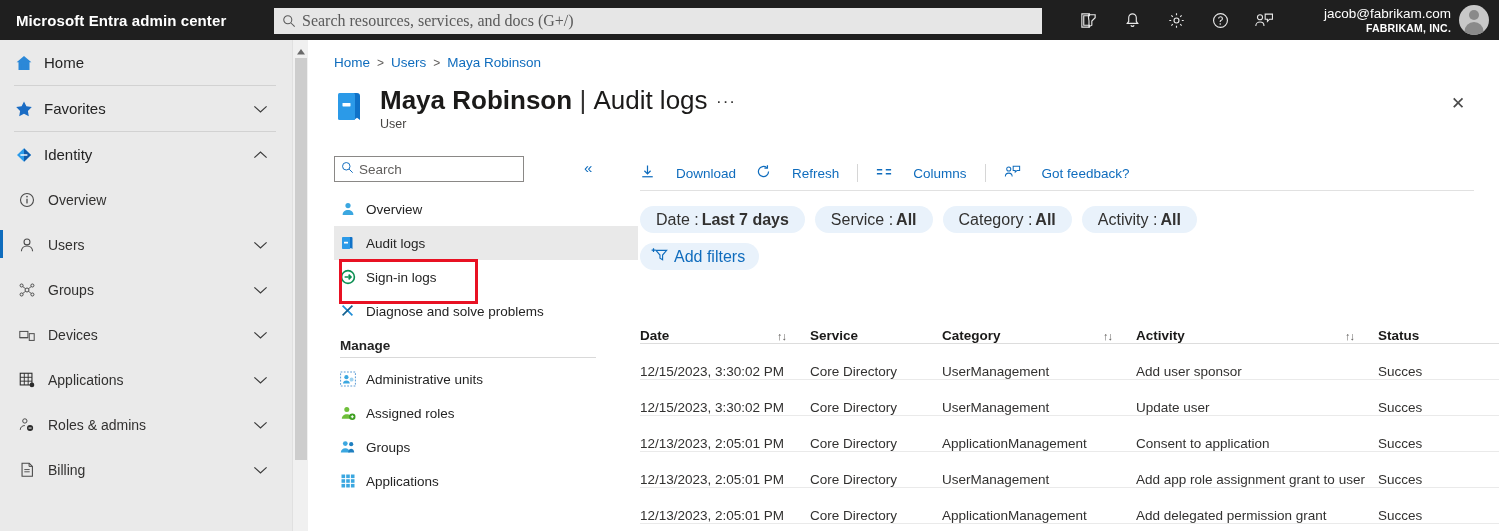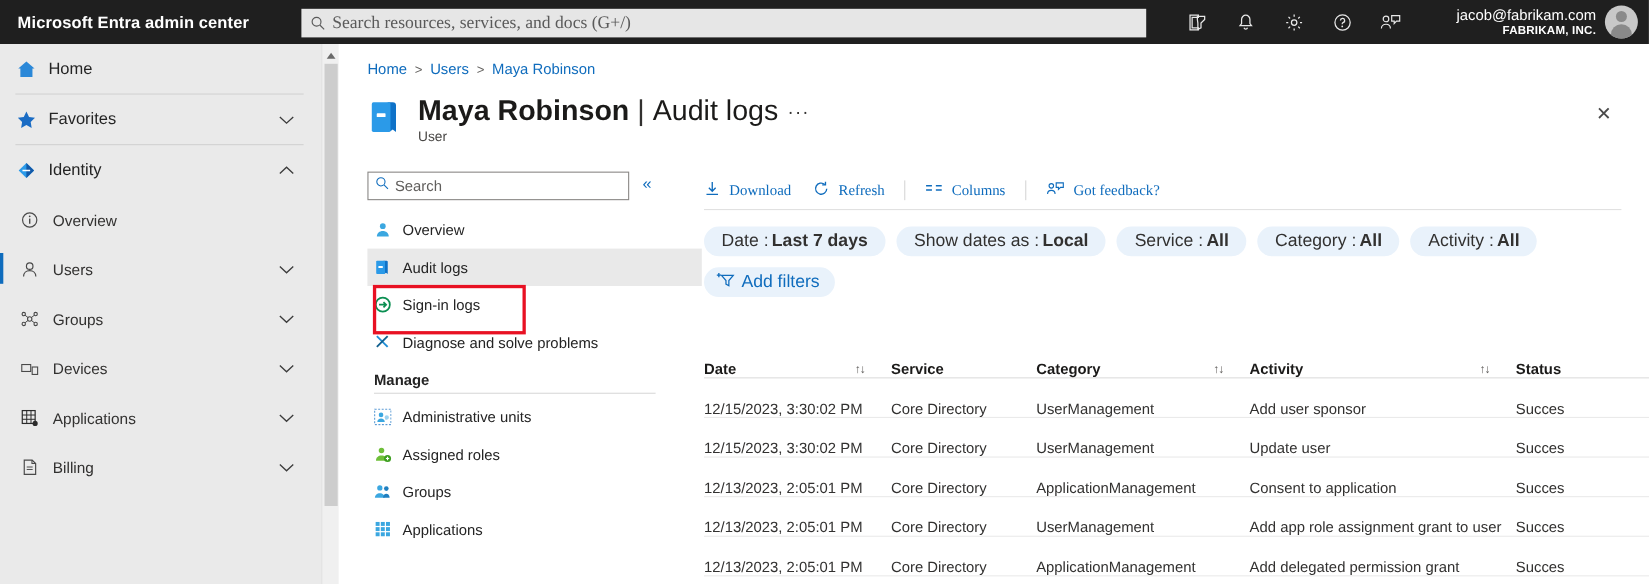--- a/index.html
+++ b/index.html
@@ -153,7 +153,7 @@
     width: 304px; height: 375px;
   }
   .res-search {
-    width: 238px; height: 26px;
+    width: 190px; height: 26px;
     border: 1px solid #8a8886; background: #fff;
     display: flex; align-items: center; padding: 0 6px;
   }

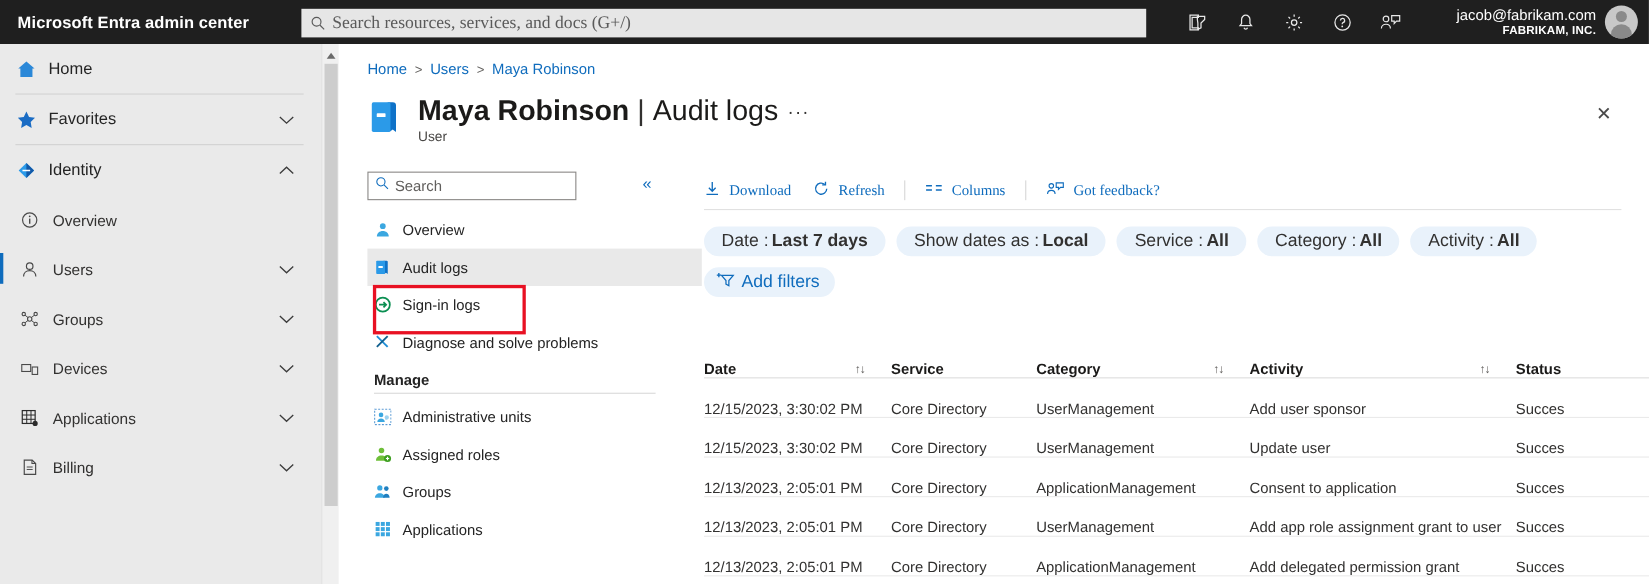--- a/index.html
+++ b/index.html
@@ -191,10 +191,9 @@
     display: flex; align-items: center; height: 30px;
   }
   .cmd {
-    display: flex; align-items: center; gap: 8px;
+    display: flex; align-items: center; gap: 21px;
     color: #0f6cbd; font-size: 13.5px; padding: 0 10px;
     height: 30px;
-    font-family: Liberation Serif, serif;
   }
   .cmd:first-child { padding-left: 2px; }
   .cmd-divider { width: 1px; height: 18px; background: #d6d6d6; margin: 0 8px; }

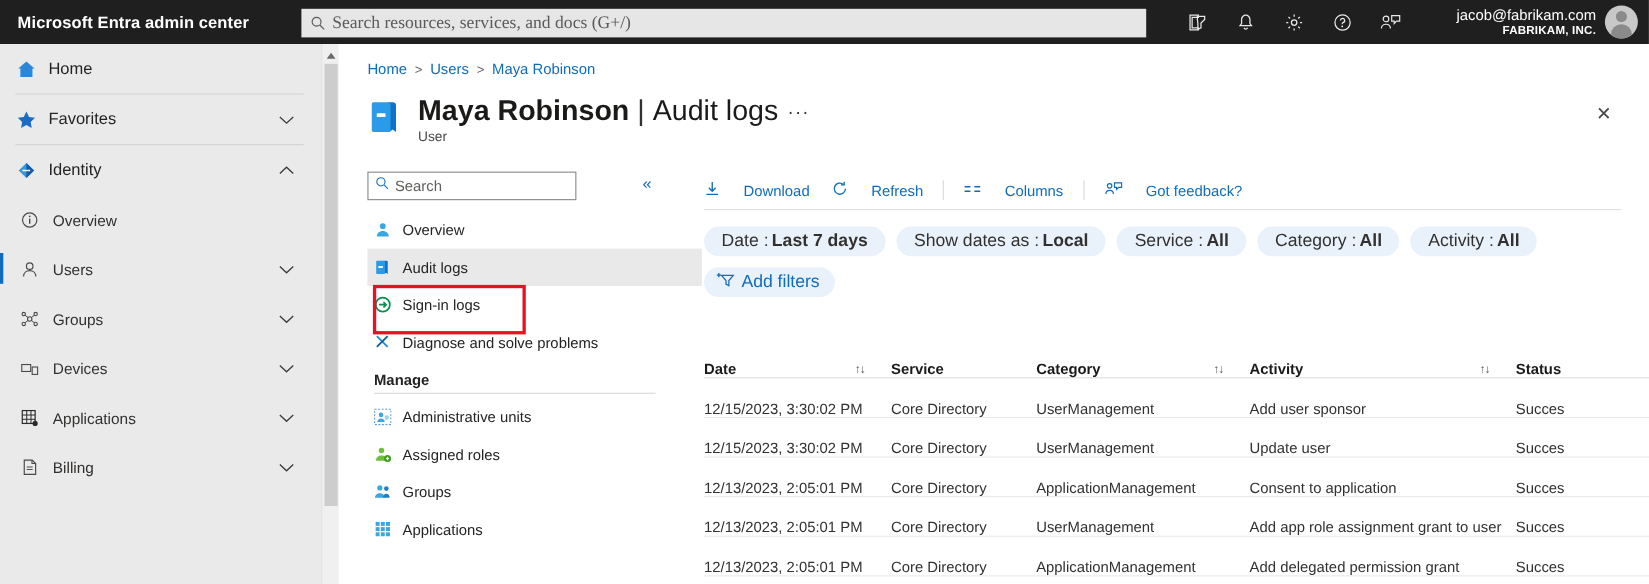--- a/index.html
+++ b/index.html
@@ -635,10 +635,6 @@
             <b>Last 7 days</b>
         </div>
         <div class="pill">
-          <span>Show dates as :</span>
-            <b>Local</b>
-        </div>
-        <div class="pill">
           <span>Service :</span>
             <b>All</b>
         </div>

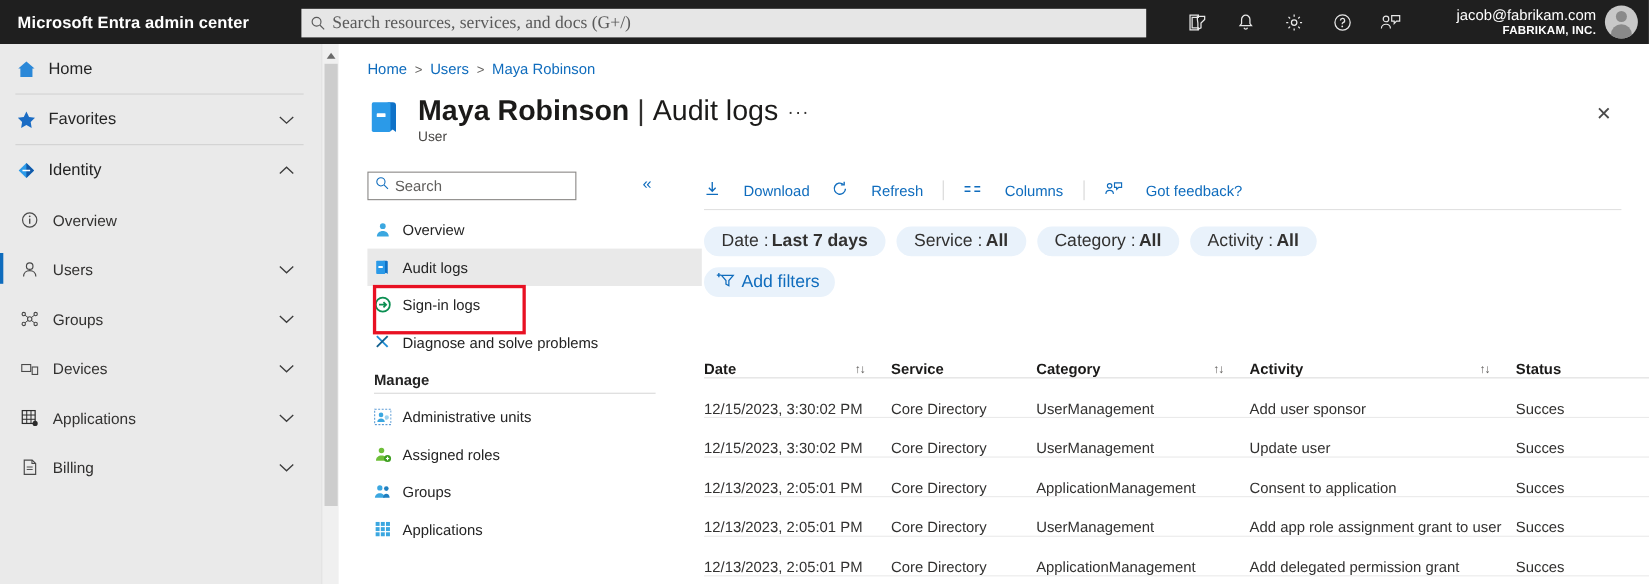--- a/index.html
+++ b/index.html
@@ -414,6 +414,22 @@
       </span>
     </div>
 
+    <div class="nav-item nav-sub">
+      <span class="ic">
+        <svg width="18" height="18" viewBox="0 0 20 20">
+            <circle cx="7.6" cy="5.5" r="2.4" fill="none" stroke="#4a4a4a" stroke-width="1.1"></circle>
+            <path d="M2.5 15.4c0-3 2.3-4.8 5.1-4.8" fill="none" stroke="#4a4a4a" stroke-width="1.1"></path>
+            <circle cx="13.4" cy="13.4" r="3.4" fill="#2b2b2b"></circle>
+            <path d="M11.7 13.4h3.4" stroke="#fff" stroke-width="1.1"></path>
+          </svg>
+      </span>
+      <span class="lbl">Roles &amp; admins</span>
+      <span class="chev">
+        <svg width="15" height="10" viewBox="0 0 16 10">
+            <path d="M1.5 2.2 8 8.2l6.5-6" fill="none" stroke="#3c3c3c" stroke-width="1.3"></path>
+          </svg>
+      </span>
+    </div>
 
     <div class="nav-item nav-sub">
       <span class="ic">

